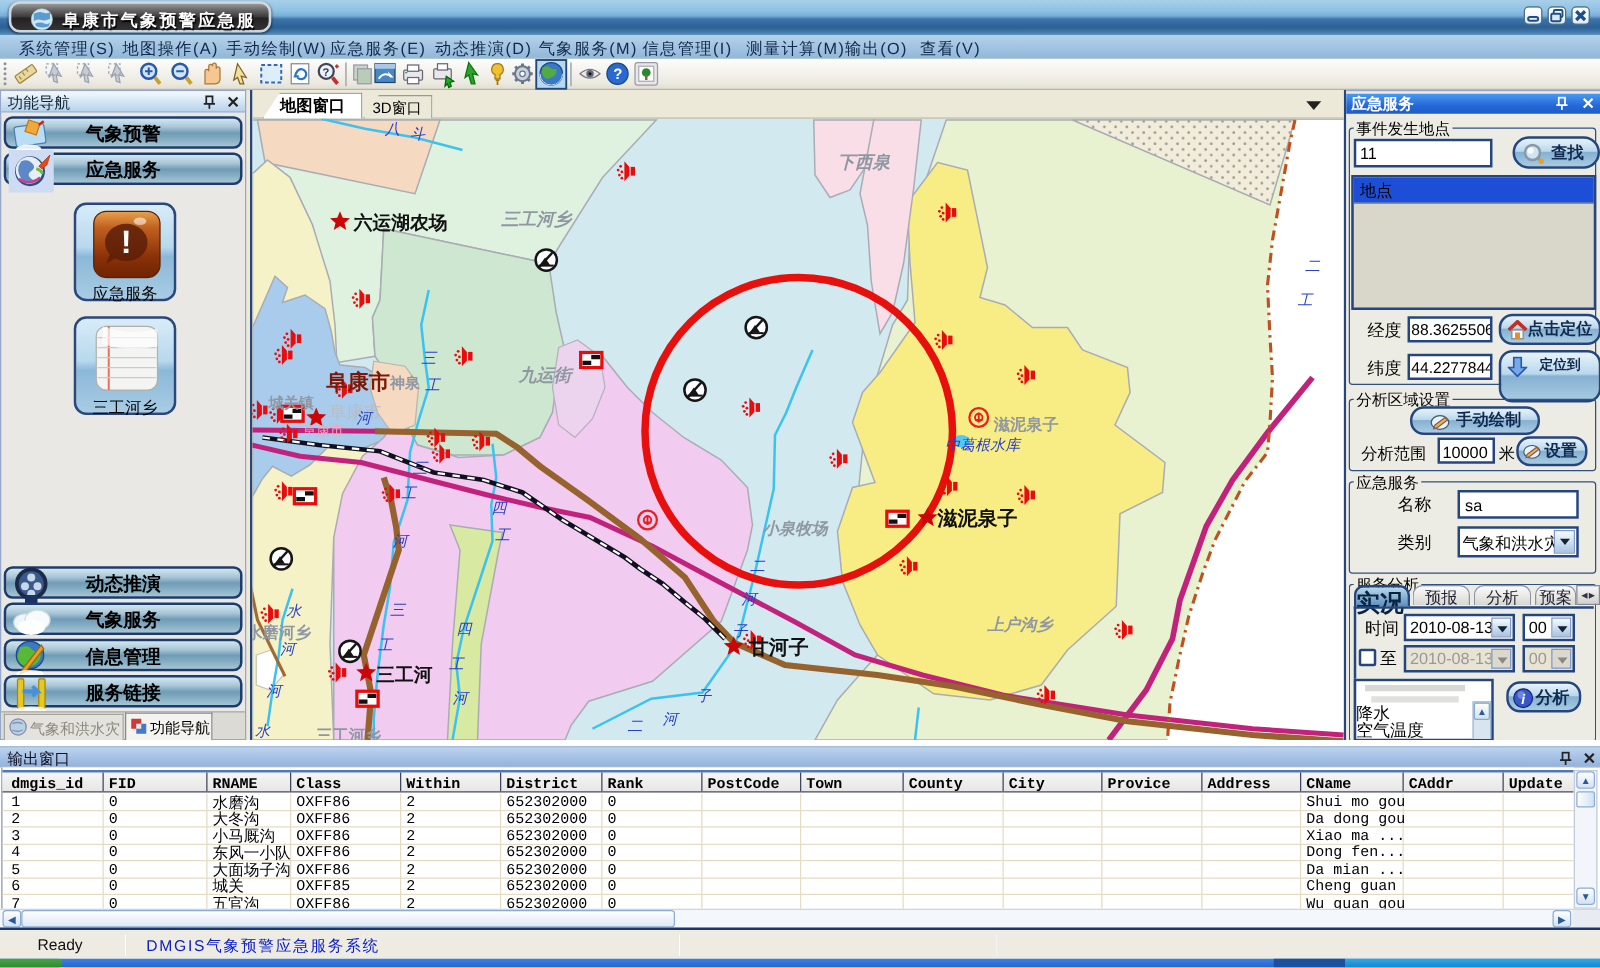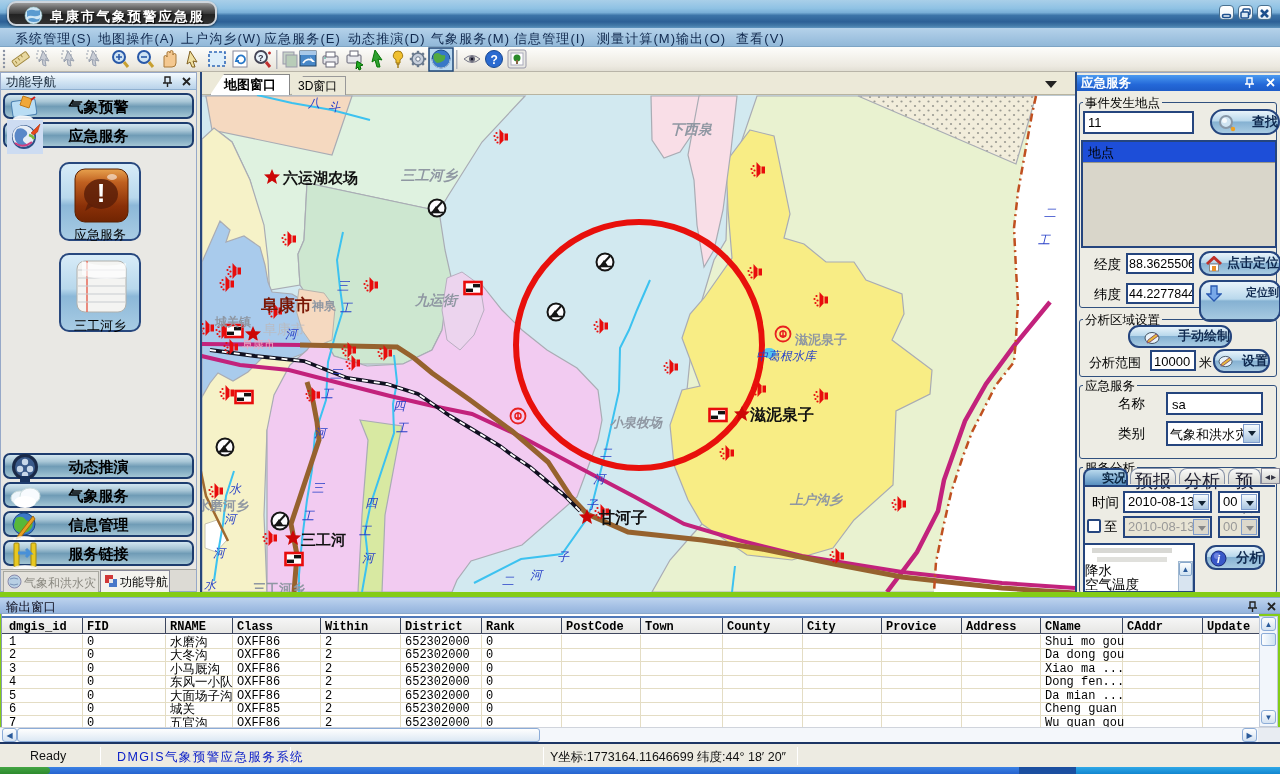--- a/index.html
+++ b/index.html
@@ -72,7 +72,7 @@
 <div id="menubar">
  <span style="left:15px">系统管理(S)</span>
     <span style="left:98px">地图操作(A)</span>
-    <span style="left:181px">上户沟乡(W)</span>
+    <span style="left:181px">手动绘制(W)</span>
     <span style="left:264px">应急服务(E)</span>
     <span style="left:348px">动态推演(D)</span>
     <span style="left:431px">气象服务(M)</span>

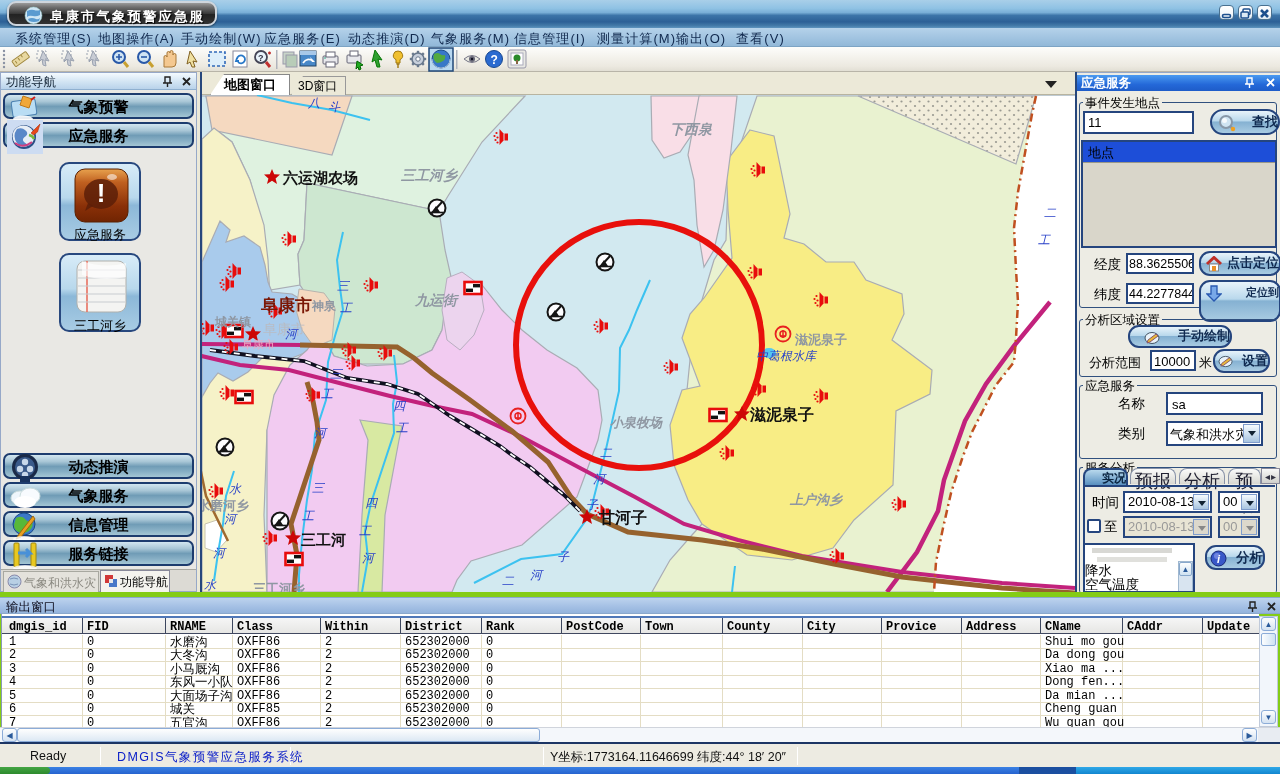--- a/index.html
+++ b/index.html
@@ -26,7 +26,7 @@
 #statusbar{position:absolute;left:0;top:742px;width:1280px;height:25px;background:#edebe2;border-top:2px solid #1c3564;font-size:12.5px;color:#111}
 #taskbar{position:absolute;left:0;top:767px;width:1280px;height:7px;background:linear-gradient(#3a81e4,#2663cf)}
 .navyin{border:2px solid #25457e;background:#fff}
-.pill{position:absolute;border:2px solid #25457e;border-radius:11px;background:linear-gradient(#e8f3fa 0%,#b9d8ec 45%,#85b1d2 50%,#a8cbe2 100%);font-size:13px;font-weight:bold;color:#102a50;text-align:right}
+.pill{position:absolute;border:2px solid #25457e;border-radius:11px;background:linear-gradient(#e8f3fa 0%,#b9d8ec 45%,#85b1d2 50%,#a8cbe2 100%);font-size:13px;font-weight:bold;color:#102a50;text-align:center}
 .grp{position:absolute;border:1px solid #30507e;border-radius:3px}
 .grplabel{position:absolute;font-size:12.5px;color:#000;background:#edece4;padding:0 2px}
 .combo{position:absolute;border:2px solid #25457e;background:#fff;font-size:13px}

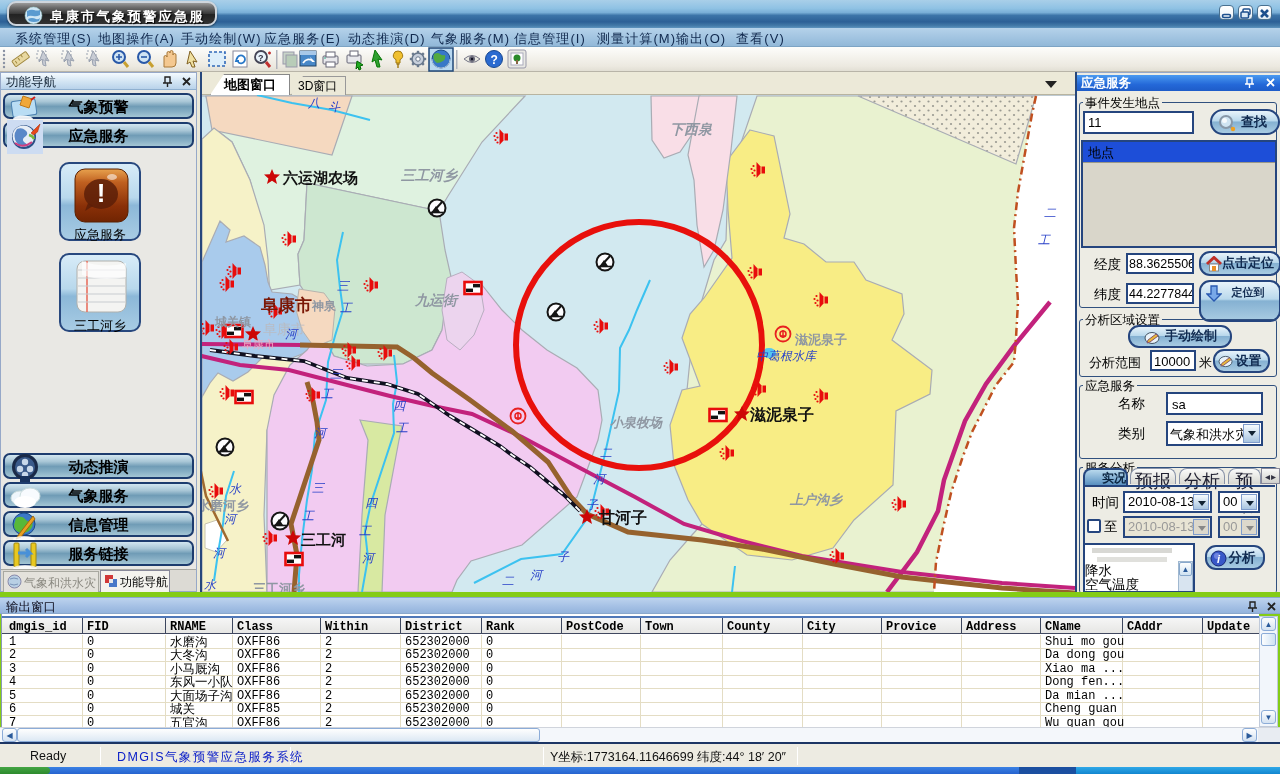--- a/index.html
+++ b/index.html
@@ -567,7 +567,7 @@
 
  <div class="grp" style="left:2px;top:394px;width:198px;height:126px;border-bottom:none"></div>
  <div class="grplabel" style="left:6px;top:387px">服务分析</div>
- <div class="tab1 abs" style="left:6px;top:395px;width:45px;height:17px;background:linear-gradient(#b8d8ec,#5890c0);border:2px solid #25457e;border-bottom:none;border-radius:8px 8px 0 0;font-size:12px;font-weight:bold;text-align:right;color:#0a2440">实况</div>
+ <div class="tab1 abs" style="left:6px;top:395px;width:45px;height:17px;background:linear-gradient(#b8d8ec,#5890c0);border:2px solid #25457e;border-bottom:none;border-radius:8px 8px 0 0;font-size:19px;font-weight:bold;text-align:left;color:#0a2440">实况</div>
  <div class="tabx abs" style="left:53px;top:395px;width:46px;height:16px">预报</div>
  <div class="tabx abs" style="left:102px;top:395px;width:46px;height:16px">分析</div>
  <div class="tabx abs" style="left:151px;top:395px;width:33px;height:16px">预案</div>

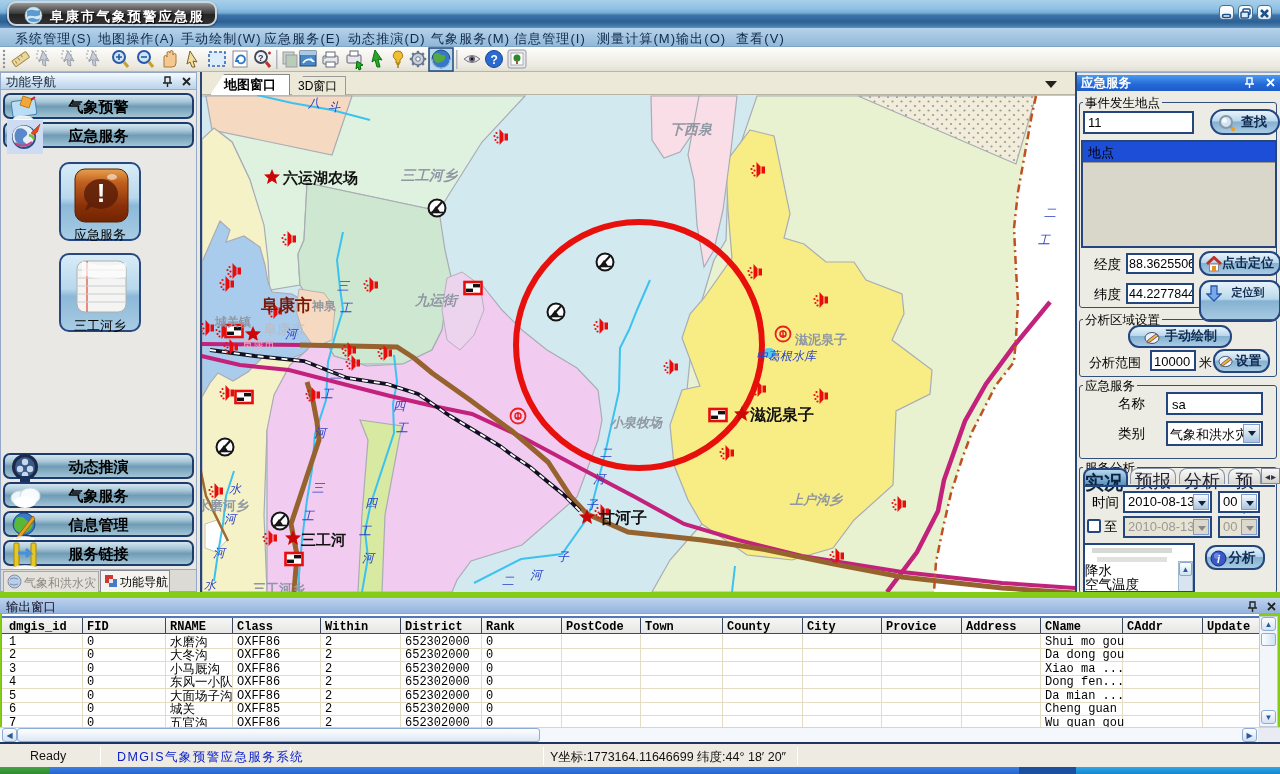--- a/index.html
+++ b/index.html
@@ -38,7 +38,7 @@
 .bigbtn{position:absolute;left:58px;width:82px;height:79px;border:2px solid #28487e;border-radius:10px;
  background:linear-gradient(#d8ecf8 0%,#b8d8ec 45%,#8cb8d8 55%,#a8cce4 100%);}
 .bbt{position:absolute;left:0;right:0;top:62px;text-align:center;font-size:13px;color:#000}
-.tabx{background:linear-gradient(#fbfbfa,#d8d8d2);border:1px solid #8892a8;border-bottom:none;border-radius:8px 8px 0 0;font-size:18px;text-align:center;color:#223}
+.tabx{background:linear-gradient(#fbfbfa,#d8d8d2);border:1px solid #8892a8;border-bottom:none;border-radius:8px 8px 0 0;font-size:13px;text-align:center;color:#223}
 .sbtn{position:absolute;width:15px;height:14px;background:linear-gradient(#fefefe,#d4e2f2);border:1px solid #8cacd8;border-radius:3px;font-size:8px;color:#2a5a9a;text-align:center;line-height:13px}
 #thead span{position:absolute;top:2px}
 #tbody span{position:absolute}

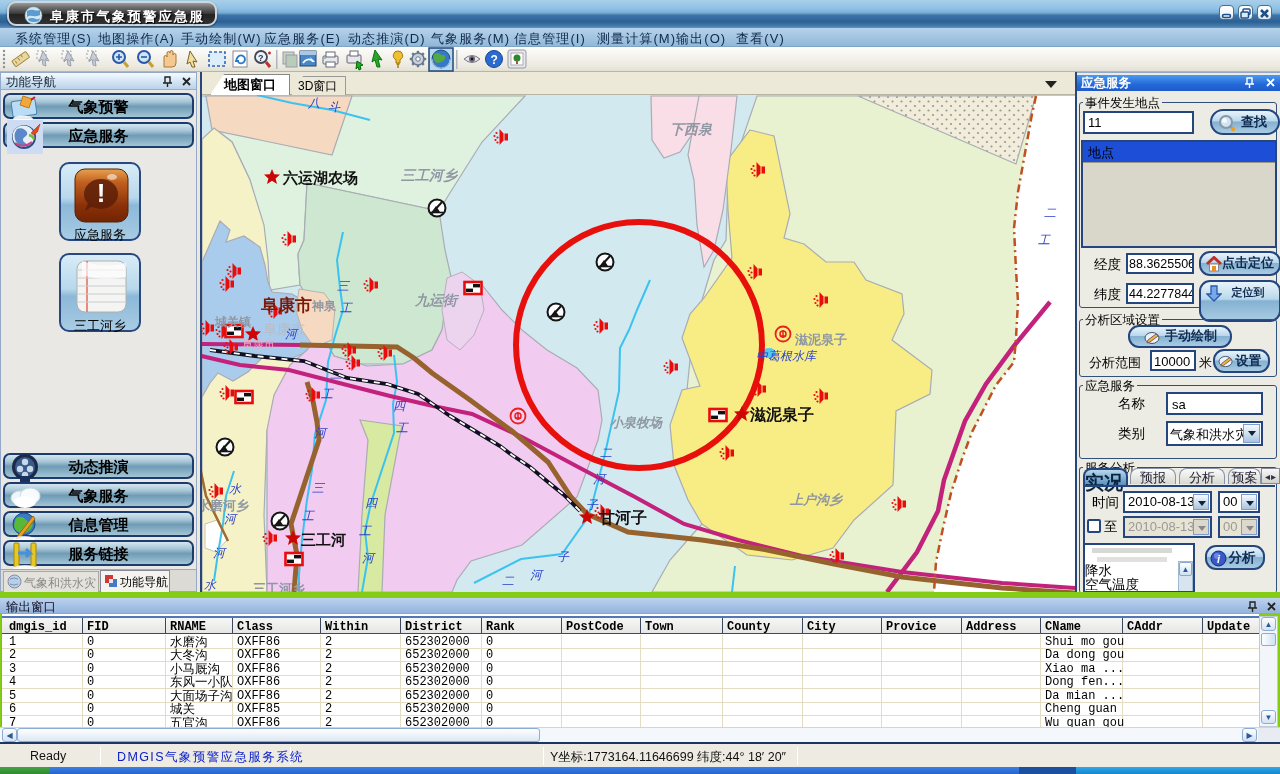--- a/index.html
+++ b/index.html
@@ -22,7 +22,7 @@
 #leftpanel{position:absolute;left:0;top:72px;width:197px;height:520px;background:#e9e8e4;border:1px solid #96a8c8}
 #mapzone{position:absolute;left:200px;top:72px;width:877px;height:520px;background:#ece9d8;border-left:2px solid #27477c;border-right:2px solid #27477c}
 #rightpanel{position:absolute;left:1077px;top:72px;width:203px;height:520px;background:#edece4;border-top:1px solid #96a8c8}
-#outputwin{position:absolute;left:0;top:592px;width:1280px;height:150px;background:#84cc16}
+#outputwin{position:absolute;left:0;top:592px;width:1280px;height:150px;background:#ffffff}
 #statusbar{position:absolute;left:0;top:742px;width:1280px;height:25px;background:#edebe2;border-top:2px solid #1c3564;font-size:12.5px;color:#111}
 #taskbar{position:absolute;left:0;top:767px;width:1280px;height:7px;background:linear-gradient(#3a81e4,#2663cf)}
 .navyin{border:2px solid #25457e;background:#fff}

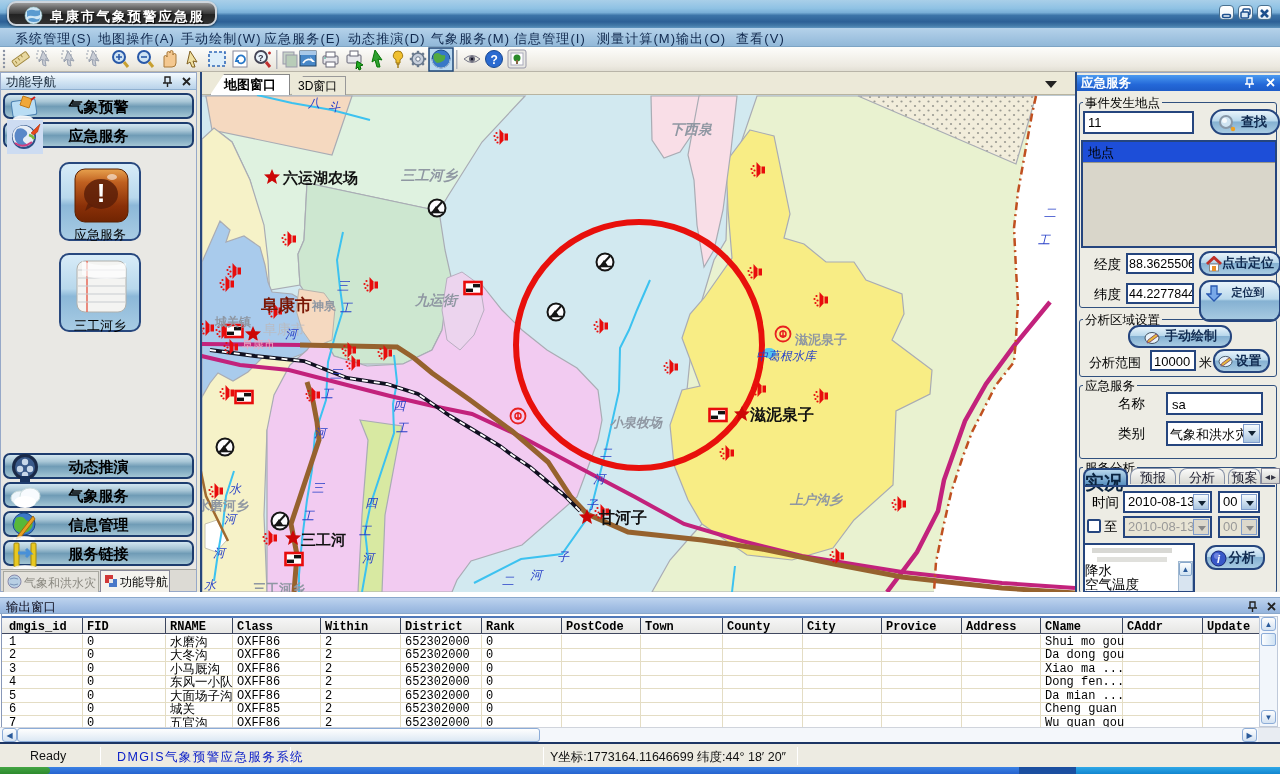--- a/index.html
+++ b/index.html
@@ -762,7 +762,6 @@
     <div class="abs" style="left:797px;top:3px;width:1px;height:18px;background:#c8c5ba;border-right:1px solid #fff"></div>
     <span class="abs" style="left:30px;top:5px">Ready</span>
  <span class="abs" style="left:117px;top:5px;color:#0d20c8;letter-spacing:1.4px">DMGIS气象预警应急服务系统</span>
- <span class="abs" style="left:550px;top:5px">Y坐标:1773164.11646699 纬度:44° 18′ 20″</span>
 </div>
 
 <div id="taskbar">

